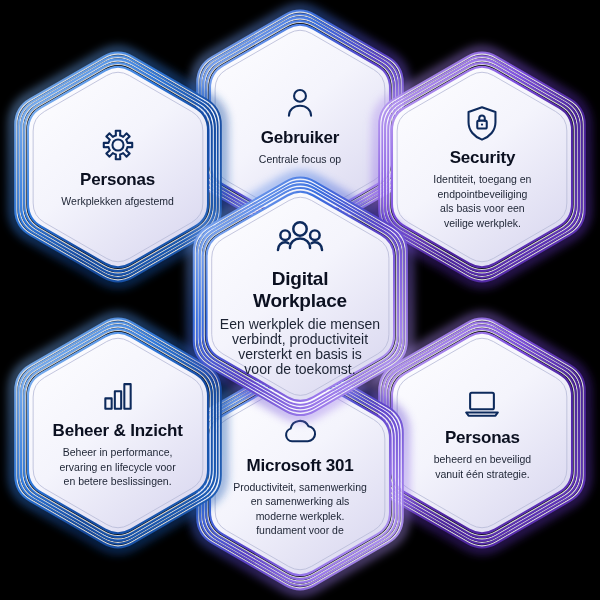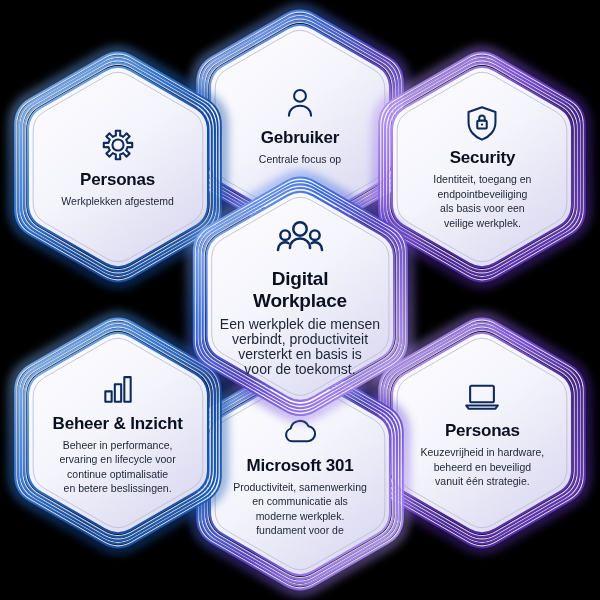--- a/index.html
+++ b/index.html
@@ -152,7 +152,6 @@
           </svg></span>
         <div class="title">Personas</div>
         <div class="body">
-          <div>Keuzevrijheid in hardware,</div>
           <div>beheerd en beveiligd</div>
           <div>vanuit één strategie.</div>
         </div>

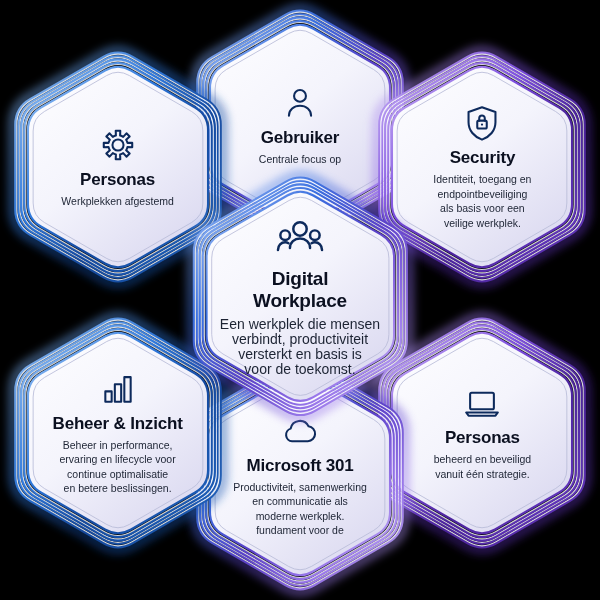--- a/index.html
+++ b/index.html
@@ -241,7 +241,6 @@
         <div class="body">
           <div>Beheer in performance,</div>
           <div>ervaring en lifecycle voor</div>
-          <div>continue optimalisatie</div>
           <div>en betere beslissingen.</div>
         </div>
       </div>

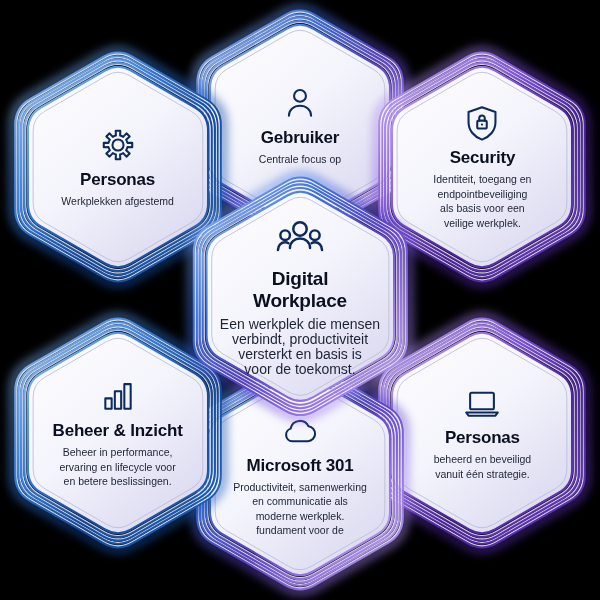--- a/index.html
+++ b/index.html
@@ -195,7 +195,7 @@
         <div class="title">Microsoft 301</div>
         <div class="body">
           <div>Productiviteit, samenwerking</div>
-          <div>en communicatie als</div>
+          <div>en samenwerking als</div>
           <div>moderne werkplek.</div>
           <div>fundament voor de</div>
         </div>

